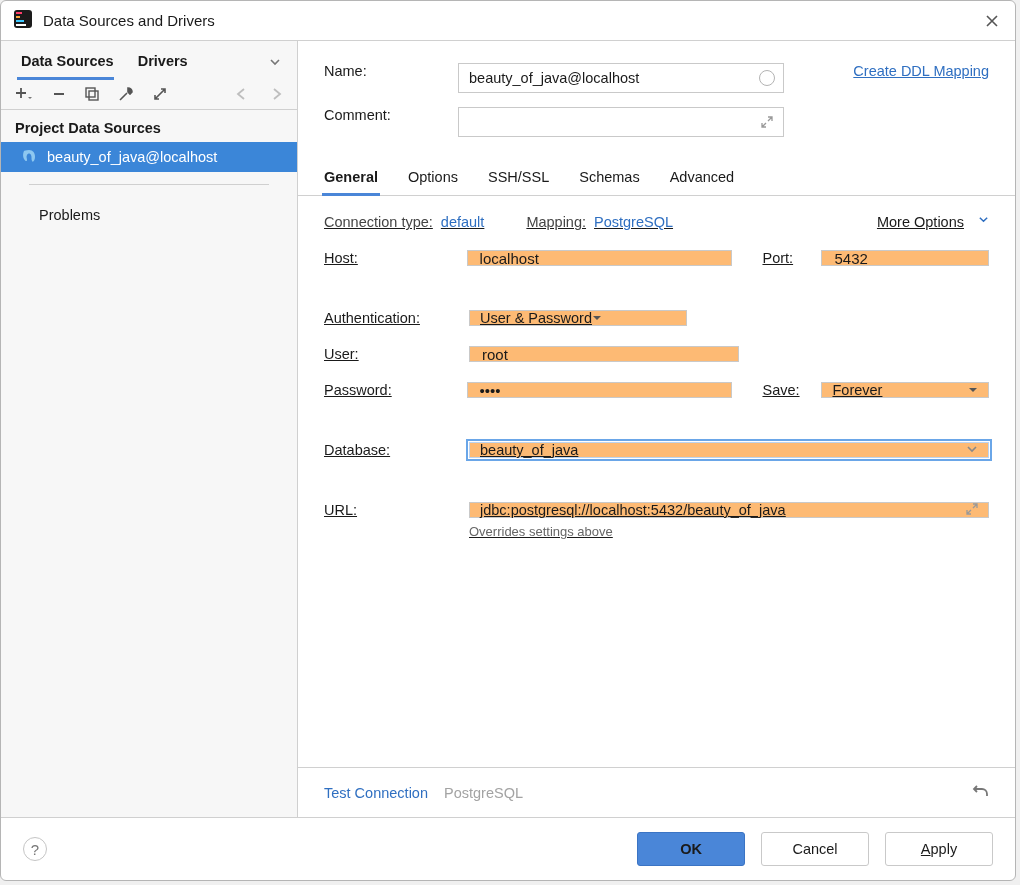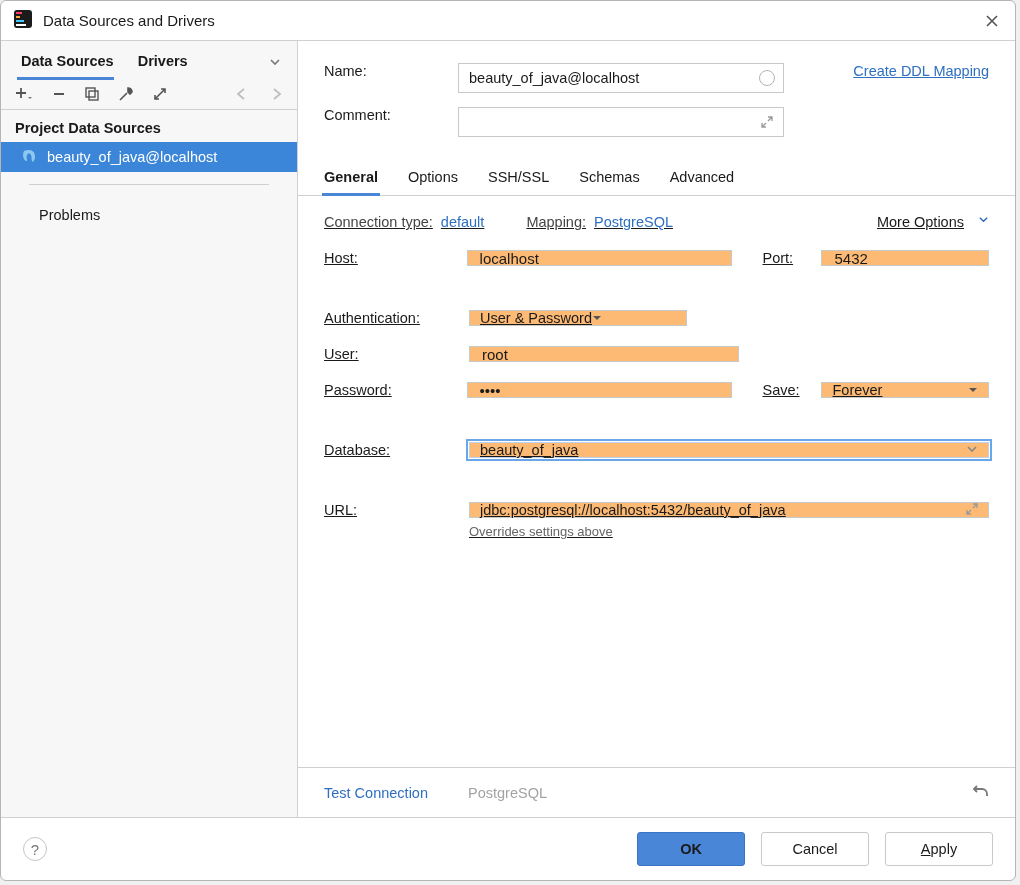--- a/index.html
+++ b/index.html
@@ -81,7 +81,7 @@
   .url-in{display:flex;align-items:center;}
   .url-in .u{text-decoration:underline;}
   .hint{font-size:13px;color:#666;margin-left:145px;margin-top:-14px;}
-  .footer-strip{border-top:1px solid var(--border-light);display:flex;align-items:center;padding:14px 26px;gap:40px;}
+  .footer-strip{border-top:1px solid var(--border-light);display:flex;align-items:center;padding:14px 26px;gap:16px;}
   .footer-strip .muted{color:#a3a3a3;}
   .footer-strip .undo{margin-left:auto;color:#777;cursor:pointer;}
   .dialog-footer{border-top:1px solid var(--border-light);padding:14px 22px;display:flex;align-items:center;gap:16px;}

